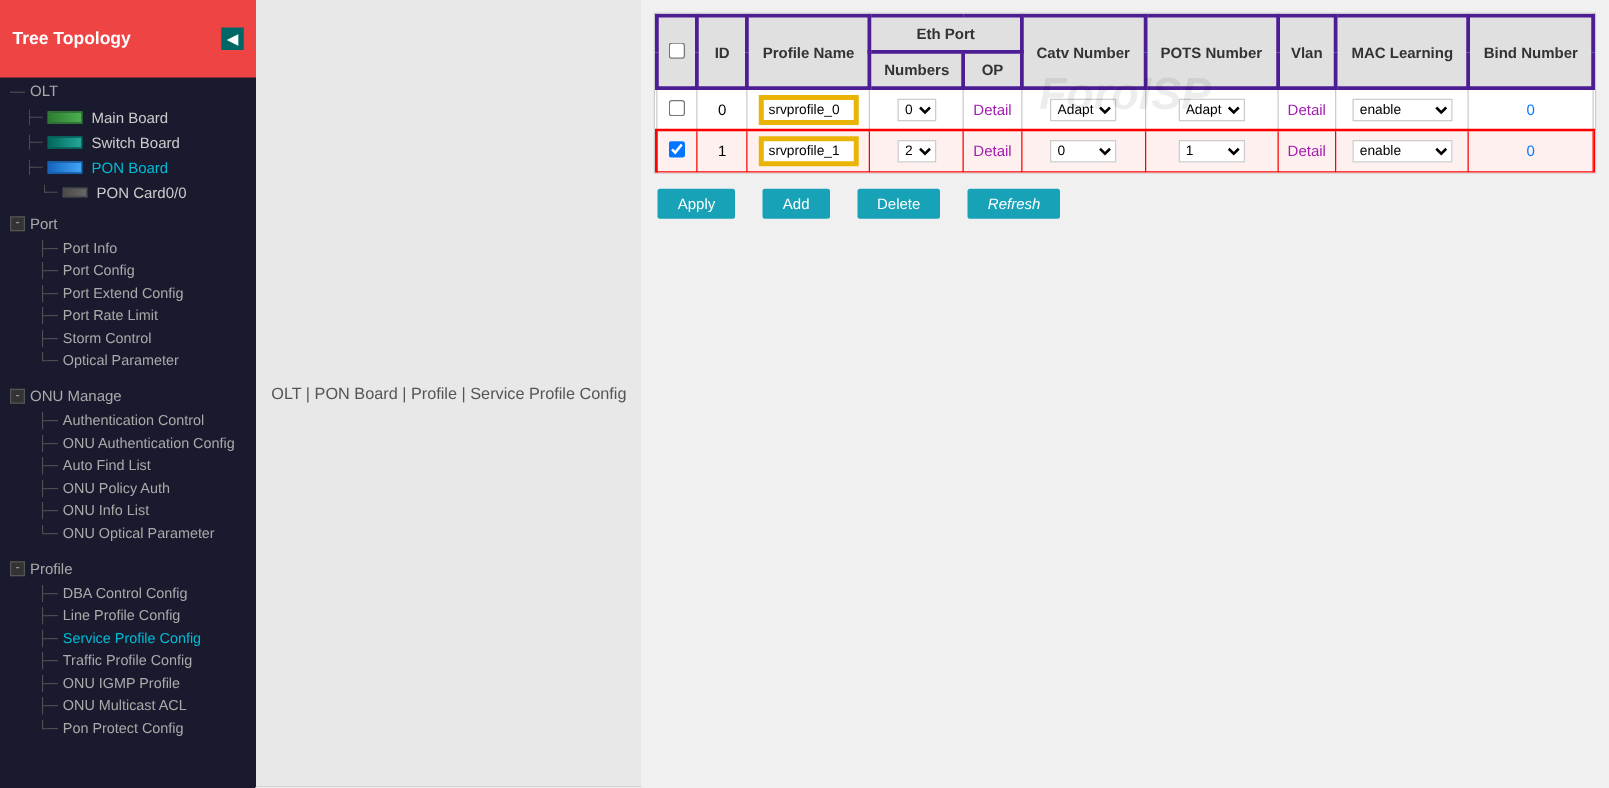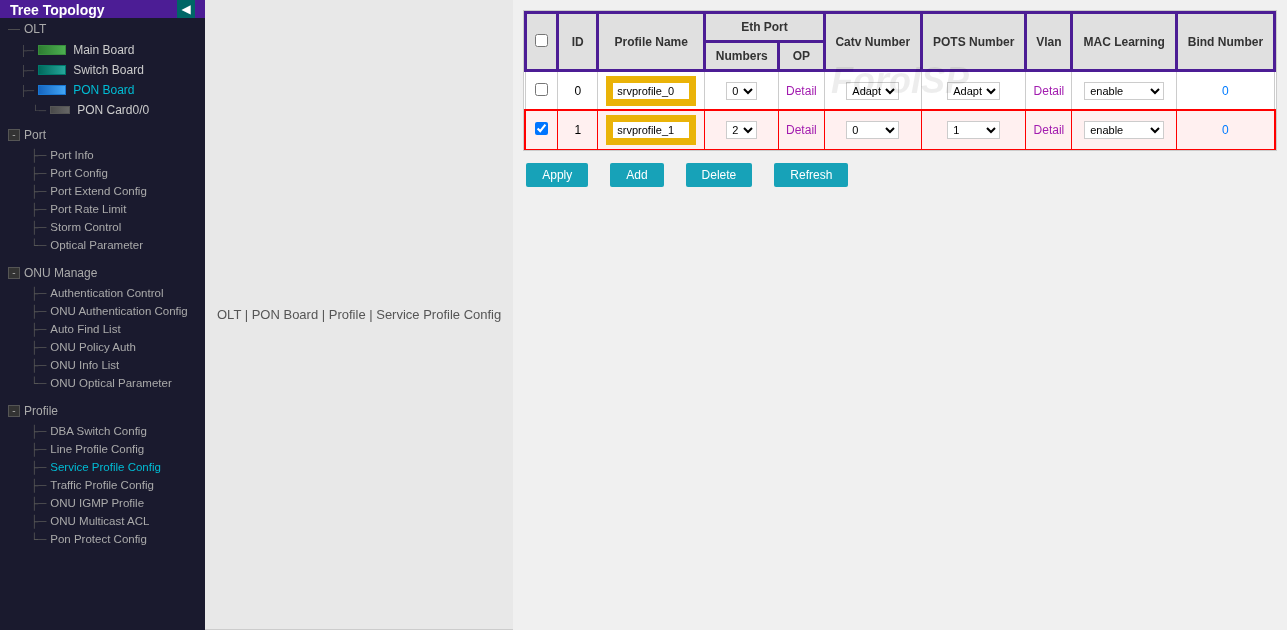--- a/index.html
+++ b/index.html
@@ -17,13 +17,13 @@
       overflow-y: auto;
     }
     #sidebar-header {
-      background: #4c1d95;
+      background: #ef4444;
       color: white;
       font-size: 14px;
       font-weight: bold;
-      padding: 0 10px;
-      display: flex;
-      align-items: flex-end;
+      padding: 22px 10px;
+      display: flex;
+      align-items: flex-start;
       justify-content: space-between;
       cursor: pointer;
     }

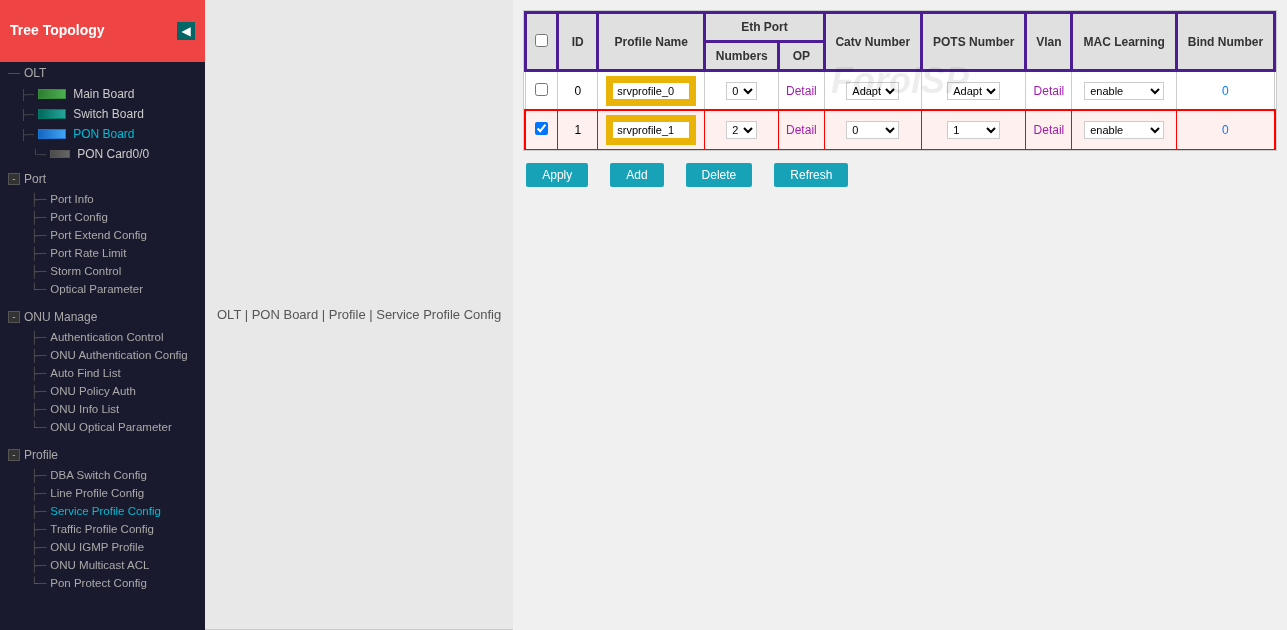--- a/index.html
+++ b/index.html
@@ -181,10 +181,10 @@
       background: white;
     }
     input[type="text"].cell-input {
-      border: 7px solid #eab308;
+      border: 4px solid #eab308;
       font-size: 11px;
       padding: 2px 4px;
-      width: 90px;
+      width: 80px;
     }
     .btn {
       display: inline-block;

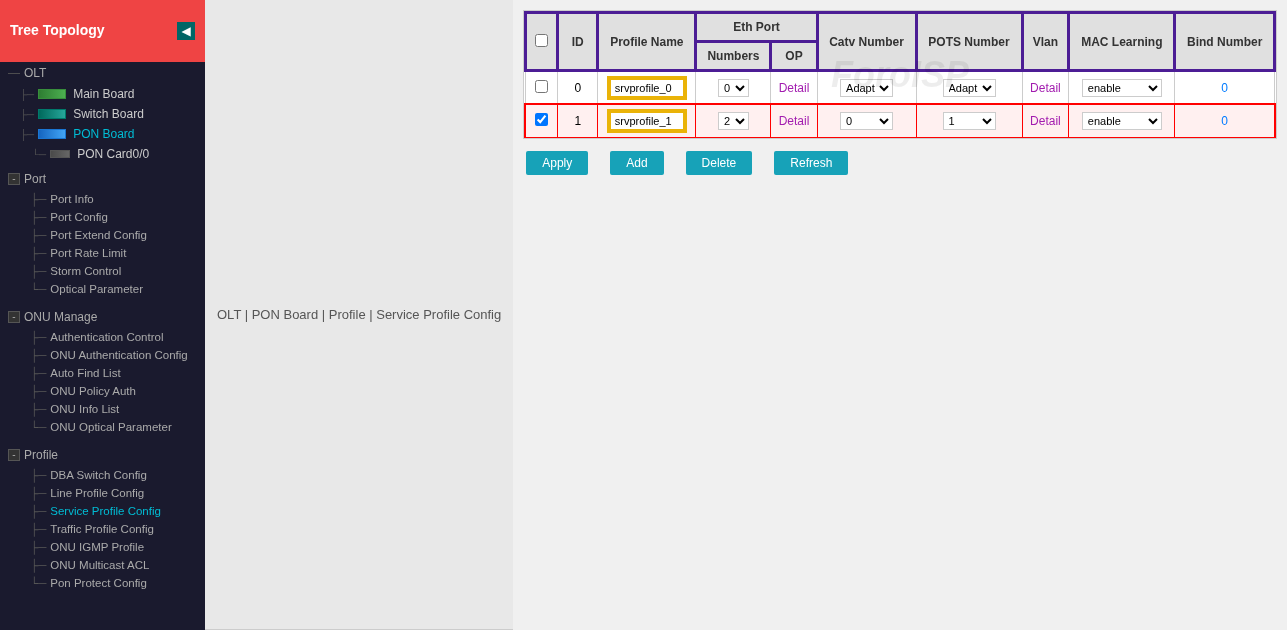--- a/index.html
+++ b/index.html
@@ -199,7 +199,7 @@
     .btn-apply { background: #17a2b8; }
     .btn-add { background: #17a2b8; }
     .btn-delete { background: #17a2b8; }
-    .btn-refresh { background: #17a2b8; }
+    .btn-refresh { background: #17a2b8; font-style: italic; }
 
     .btn-row {
       margin-top: 12px;

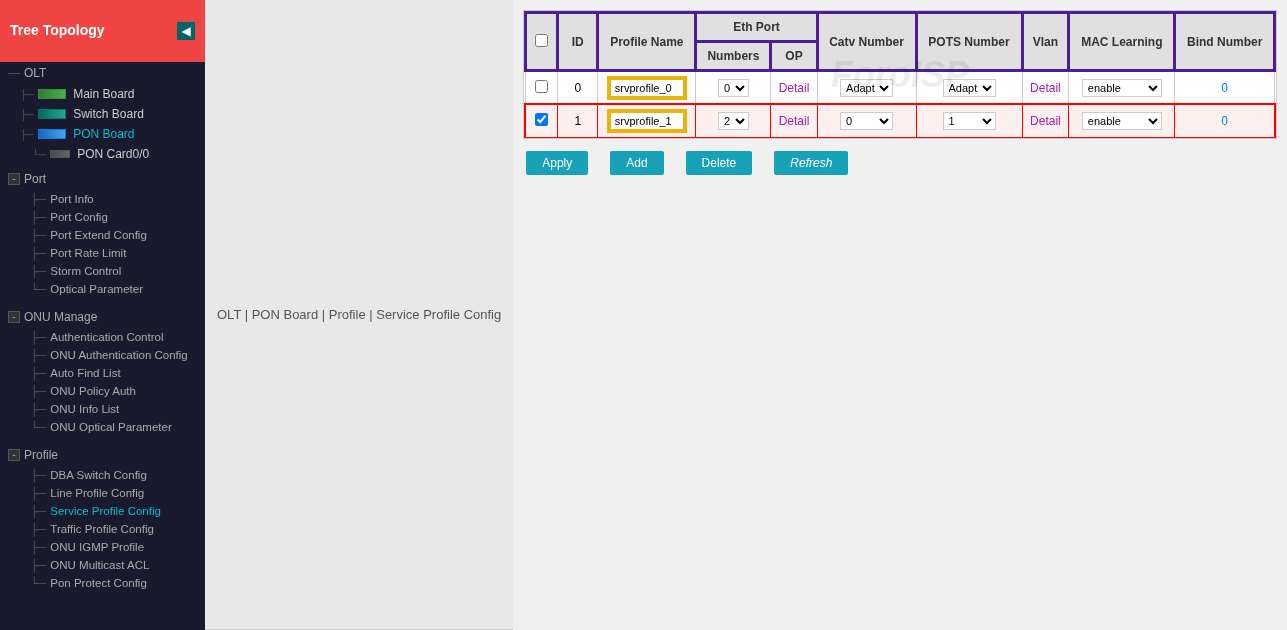--- a/index.html
+++ b/index.html
@@ -336,7 +336,7 @@
     </div>
     <div class="sidebar-sub-item">
         <span class="sidebar-connector">├─</span>
-        <span>DBA Switch Config</span>
+        <span>DBA Control Config</span>
       </div>
     <div class="sidebar-sub-item">
         <span class="sidebar-connector">├─</span>

